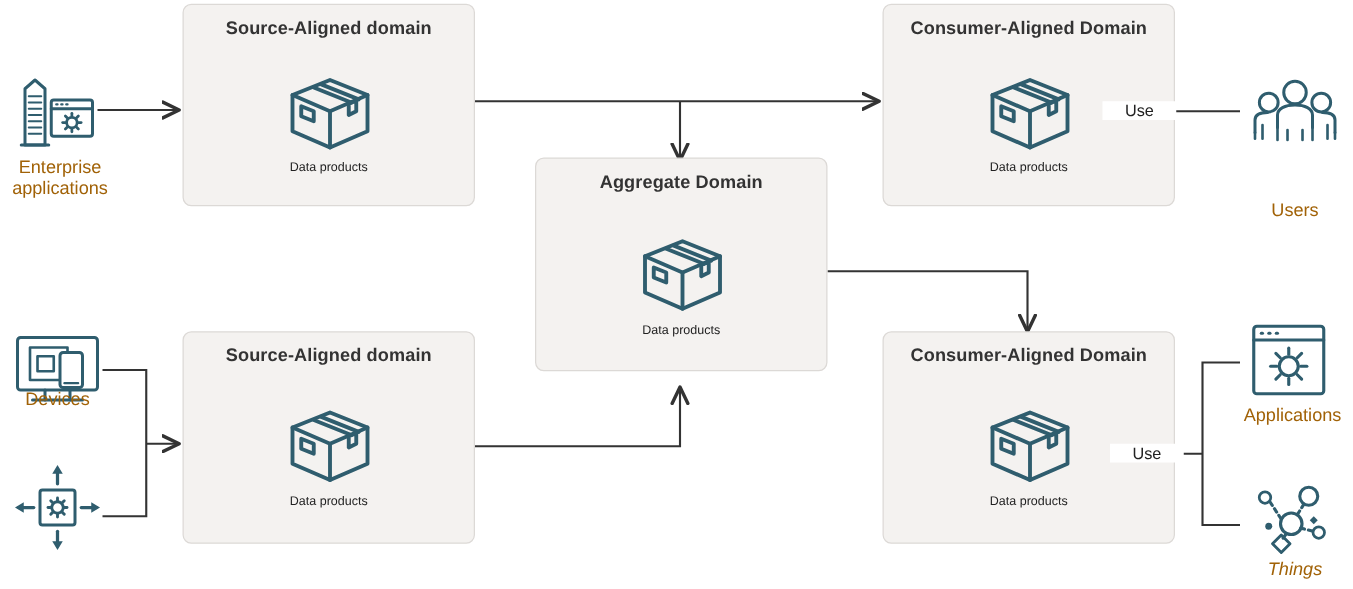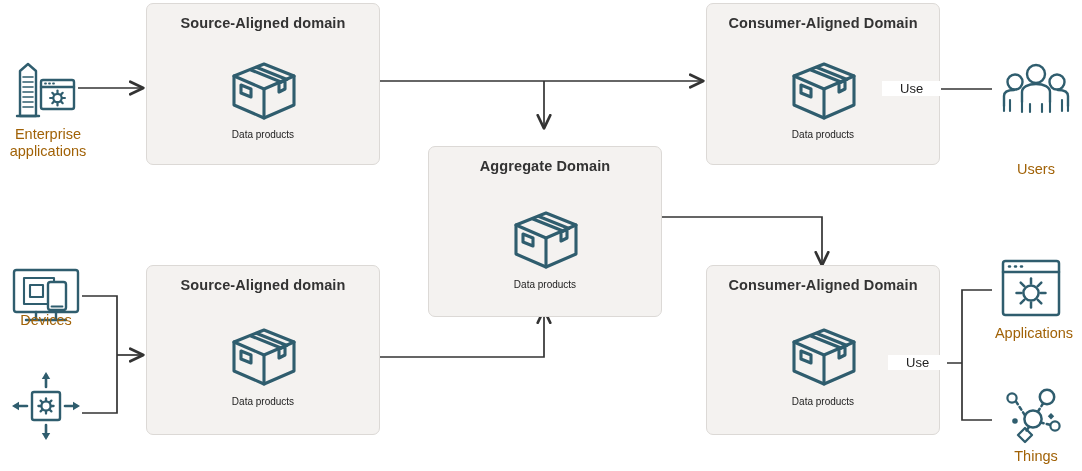--- a/index.html
+++ b/index.html
@@ -65,7 +65,7 @@
     <div class="dp-label" style="top:125px;">Data products</div>
   </div>
 
-  <div class="domain" style="left:428px;top:126px;width:234px;height:171px;margin-top:20px;">
+  <div class="domain" style="left:428px;top:126px;width:234px;height:171px;">
     <div class="domain-title">Aggregate Domain</div>
     <div class="icon" style="left:82px;top:62px;width:70px;height:62px;">
       <svg viewBox="0 0 70 62" width="70" height="62">

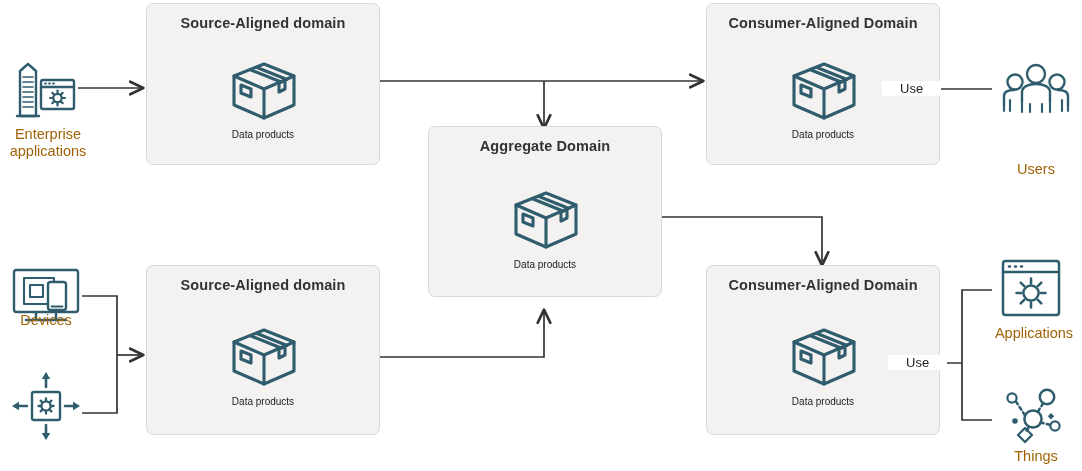--- a/index.html
+++ b/index.html
@@ -294,7 +294,7 @@
       </g>
     </svg>
   </div>
-  <div class="node-label" style="left:996px;top:448px;width:80px;">Things</div>
+  <div class="node-label" style="left:996px;top:448px;width:80px;font-style:italic;">Things</div>
 
 </div>
 

